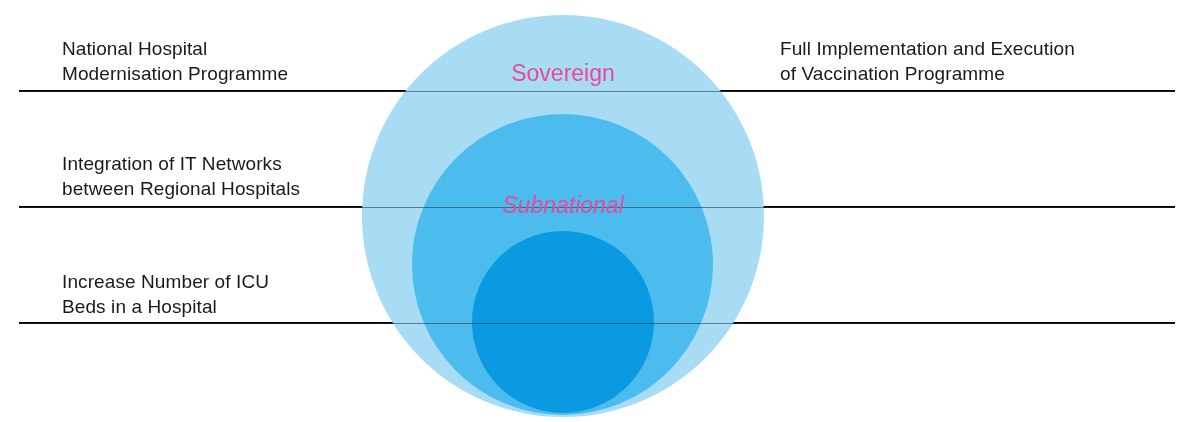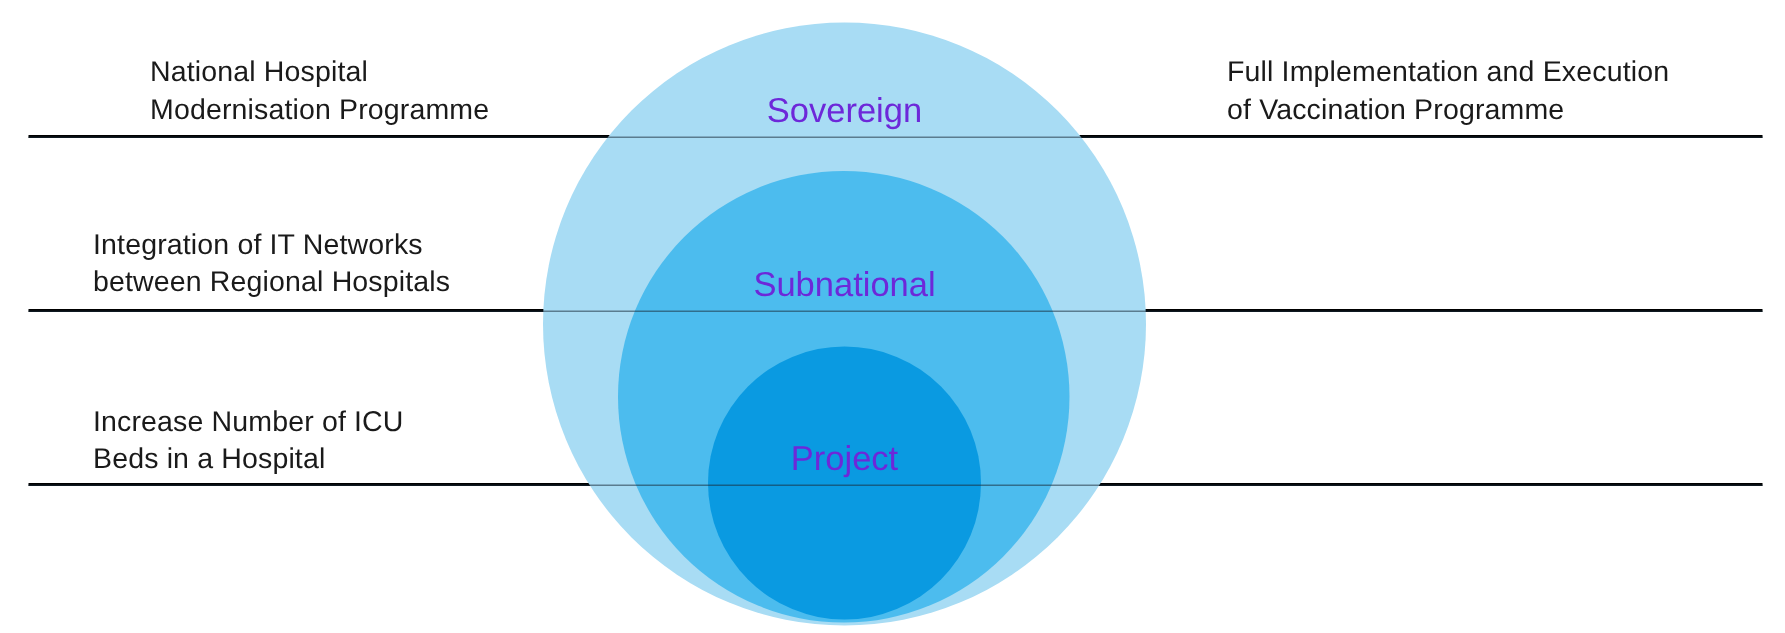--- a/index.html
+++ b/index.html
@@ -74,7 +74,7 @@
   }
   .left-col  { left: 62px;  width: 330px; }
   .right-col { left: 780px; width: 370px; }
-  .r1 { top: 36px; margin-left: 38px; }
+  .r1 { top: 36px; }
   .r2 { top: 151px; }
   .r3 { top: 269px; }
 </style>

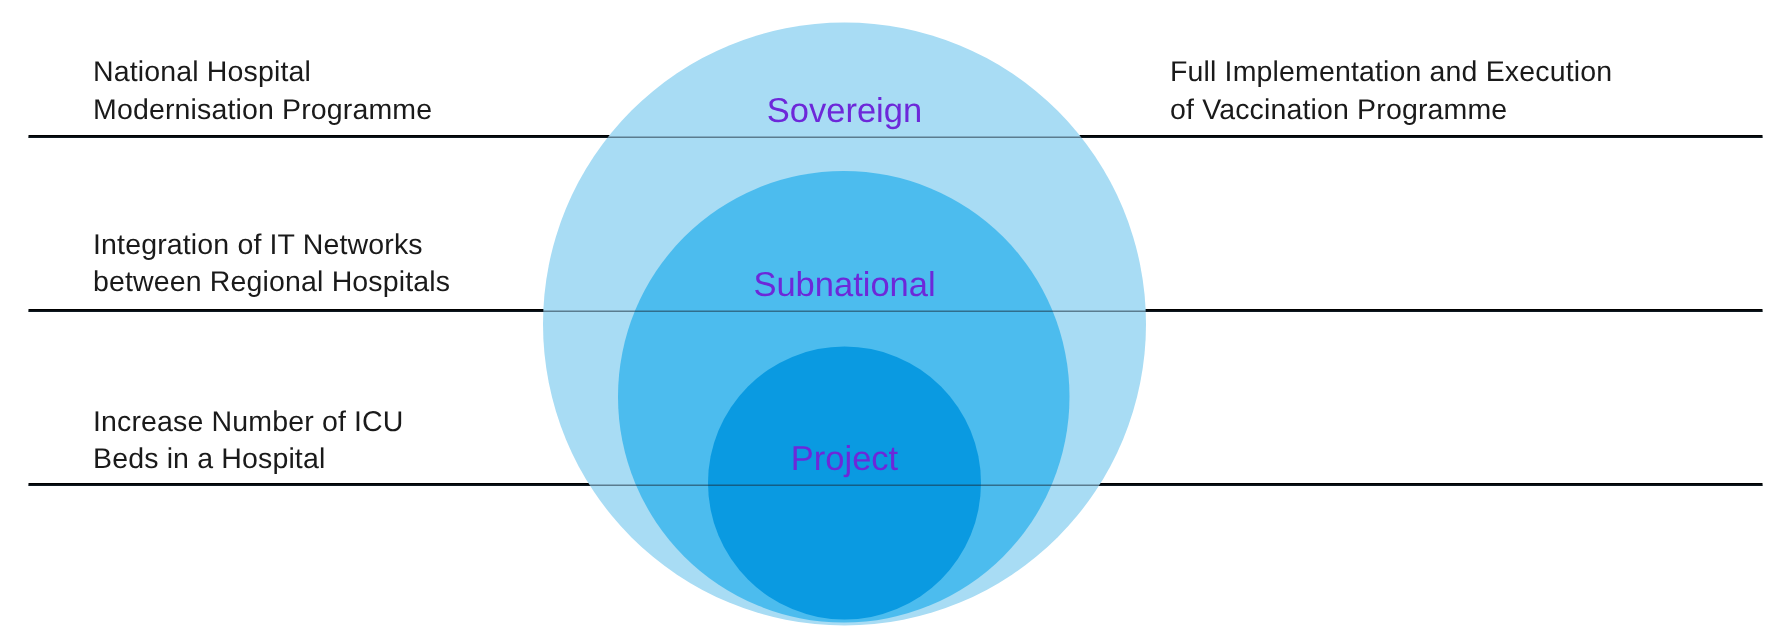--- a/index.html
+++ b/index.html
@@ -57,7 +57,7 @@
     text-align: center;
     font-size: 23px;
     line-height: 28px;
-    color: #6d28d9;
+    color: #ec4899;
     z-index: 6;
   }
   .l-sovereign   { top: 59px; }

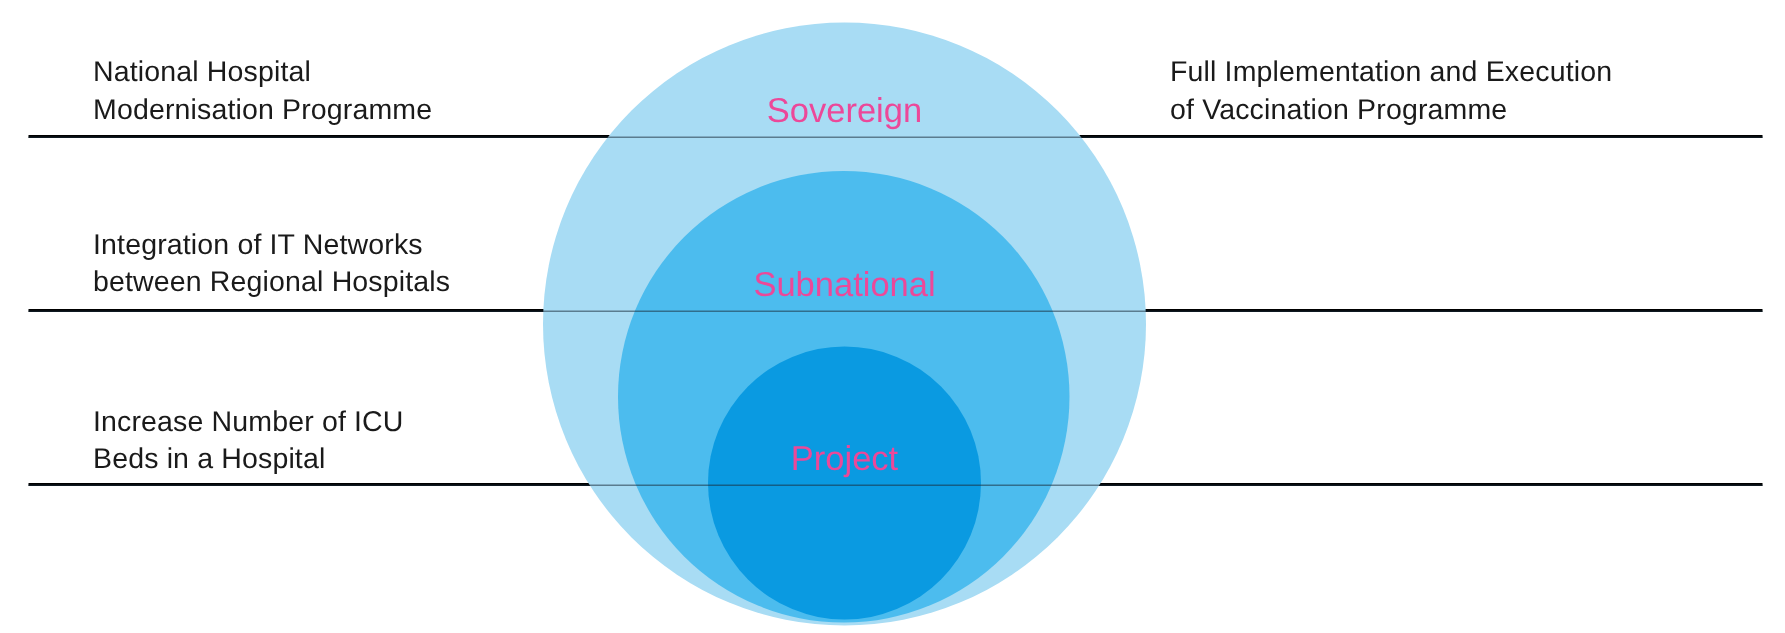--- a/index.html
+++ b/index.html
@@ -61,7 +61,7 @@
     z-index: 6;
   }
   .l-sovereign   { top: 59px; }
-  .l-subnational { top: 175px; }
+  .l-subnational { top: 191px; font-style: italic; }
   .l-project     { top: 291px; }
   
   .side {

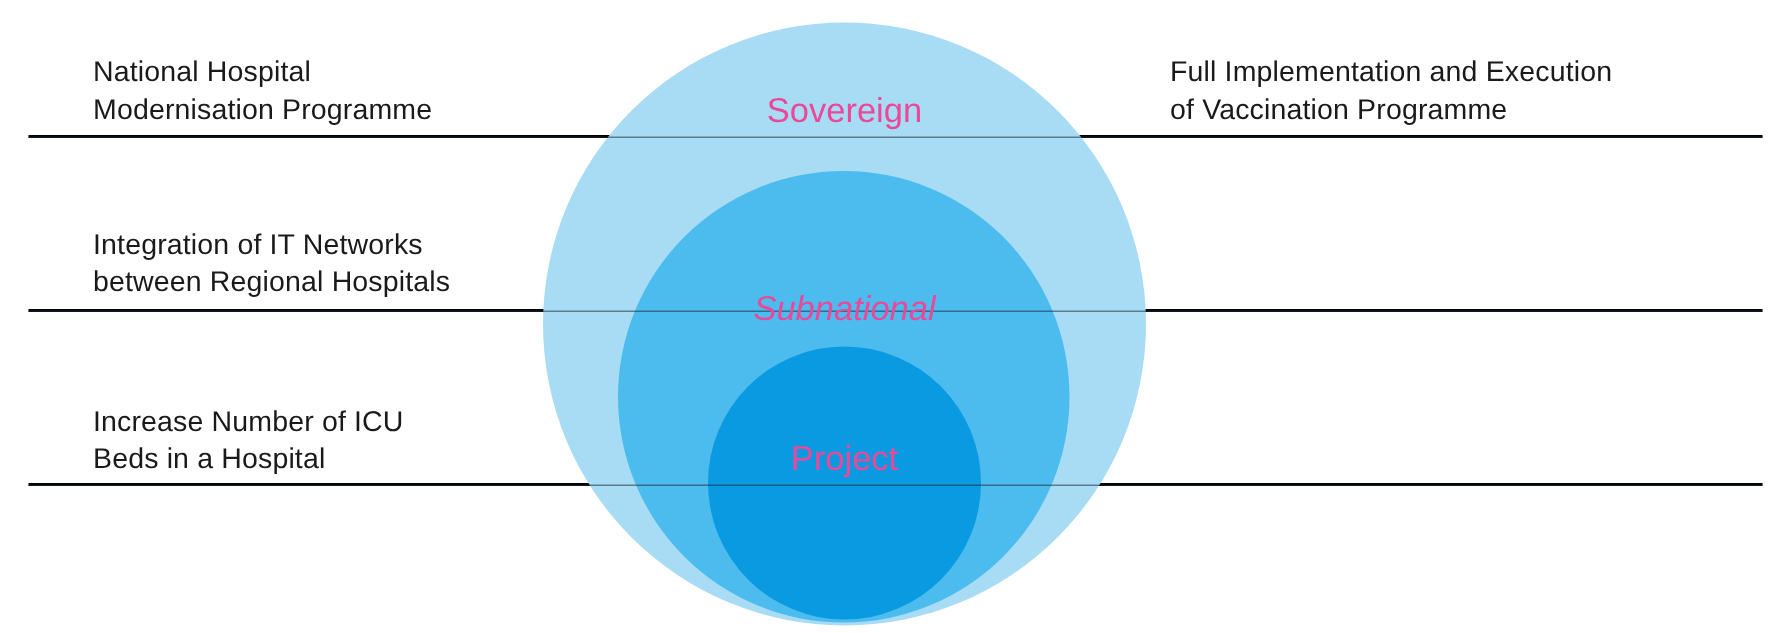--- a/index.html
+++ b/index.html
@@ -97,7 +97,6 @@
 
   <div class="ring-label l-sovereign">Sovereign</div>
   <div class="ring-label l-subnational">Subnational</div>
-  <div class="ring-label l-project">Project</div>
 
   <div class="side left-col r1">National Hospital
 Modernisation Programme</div>

